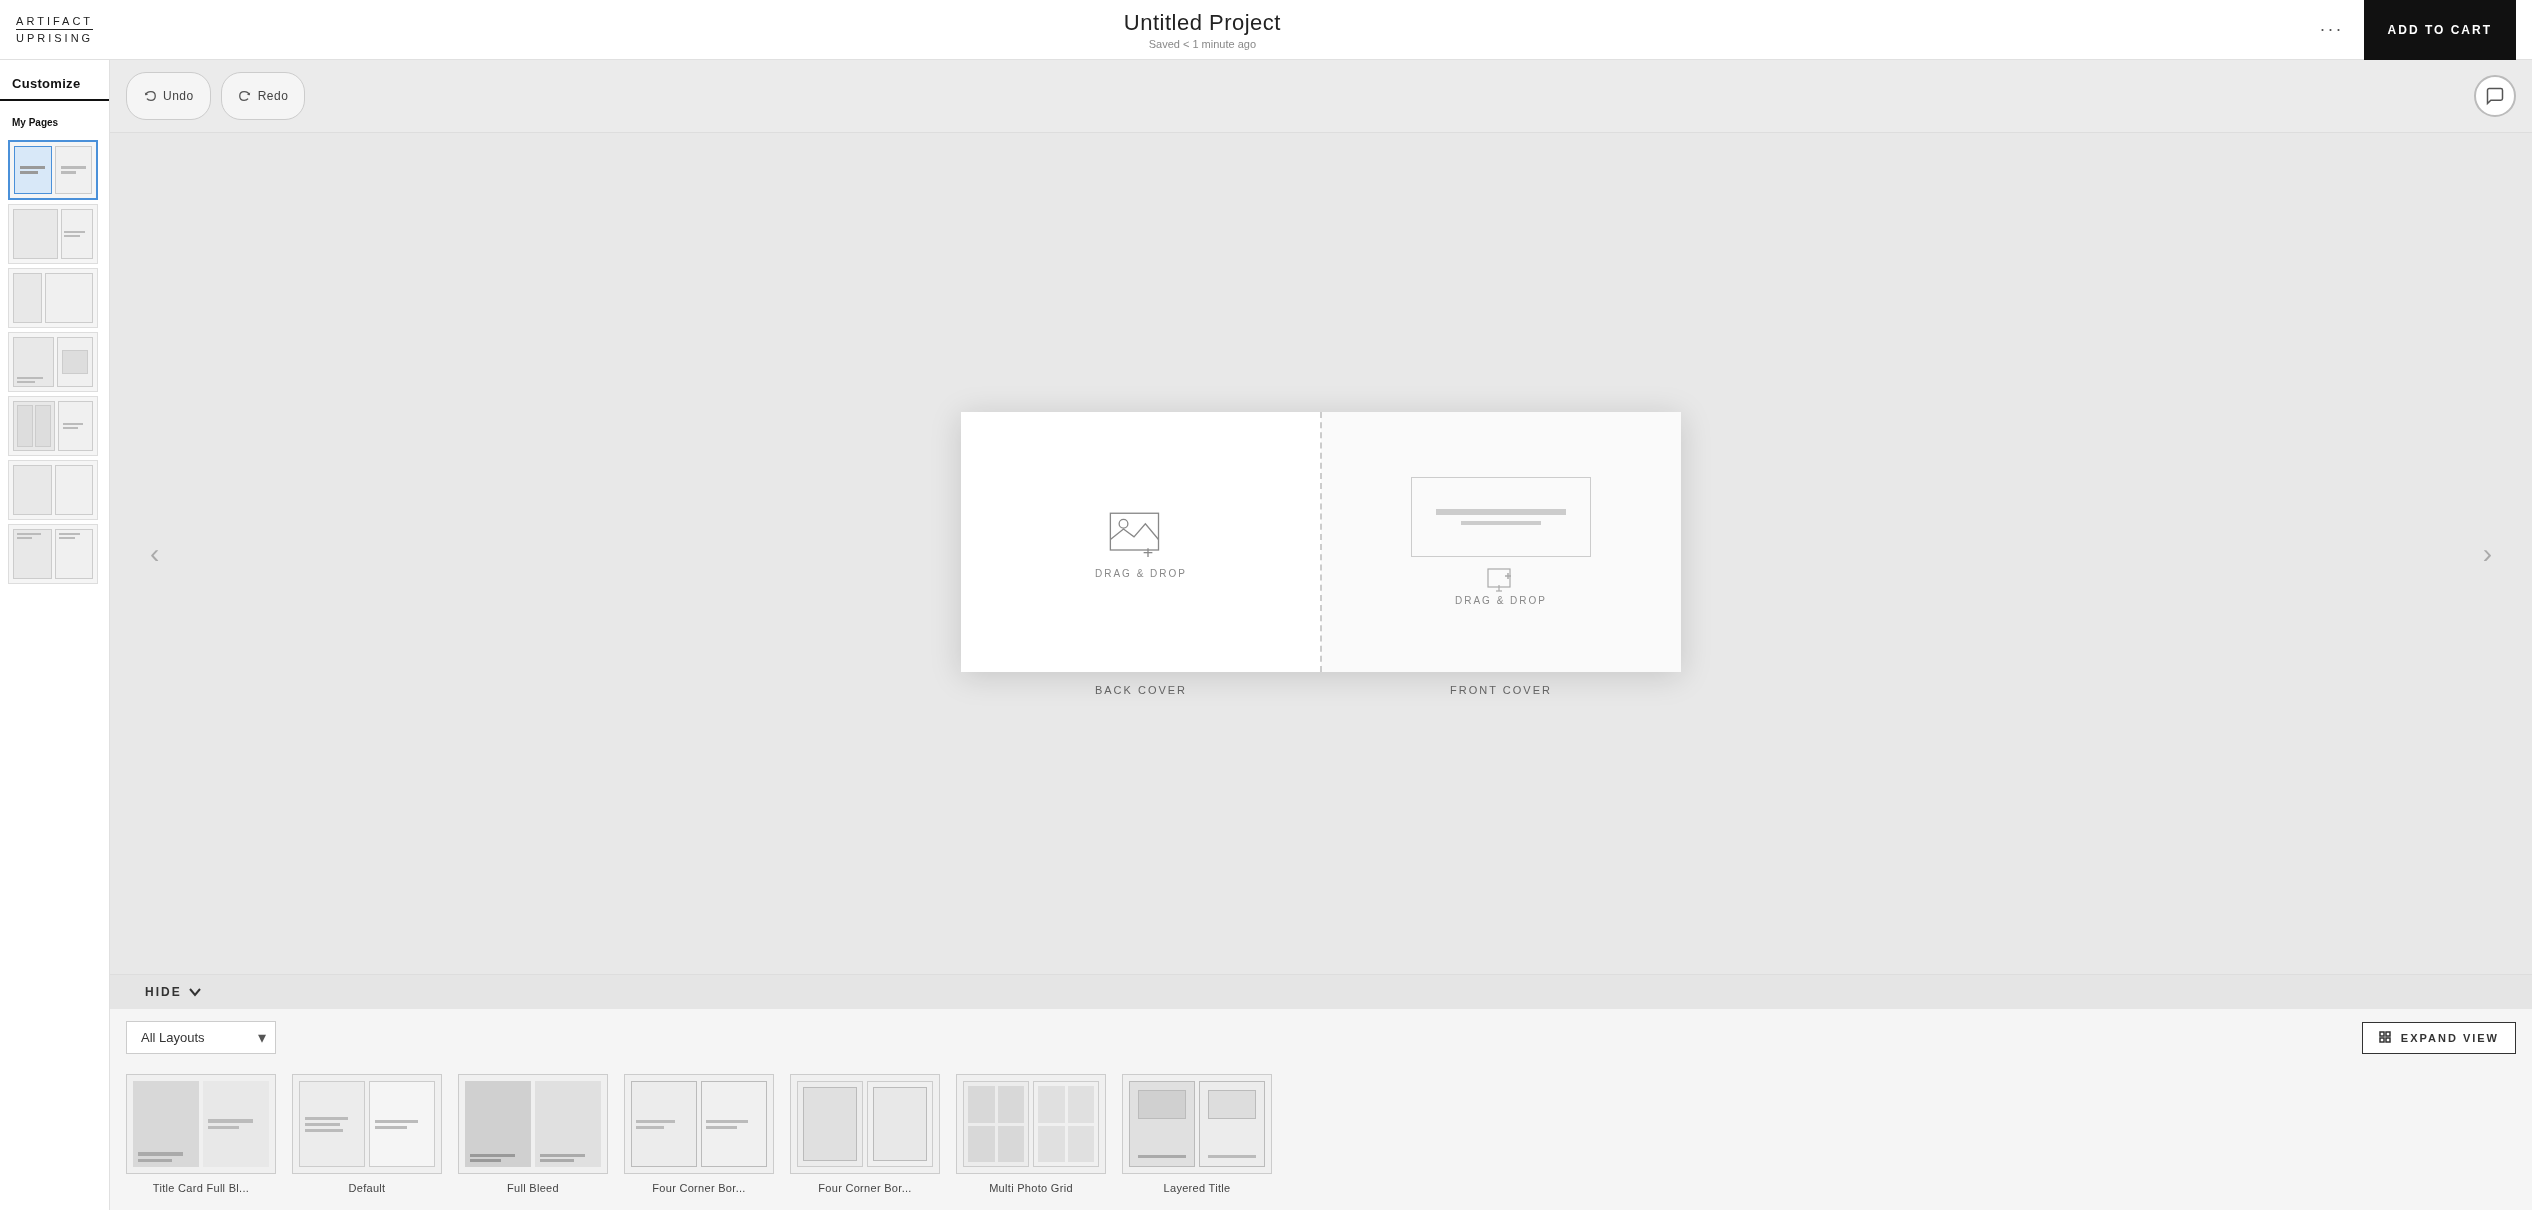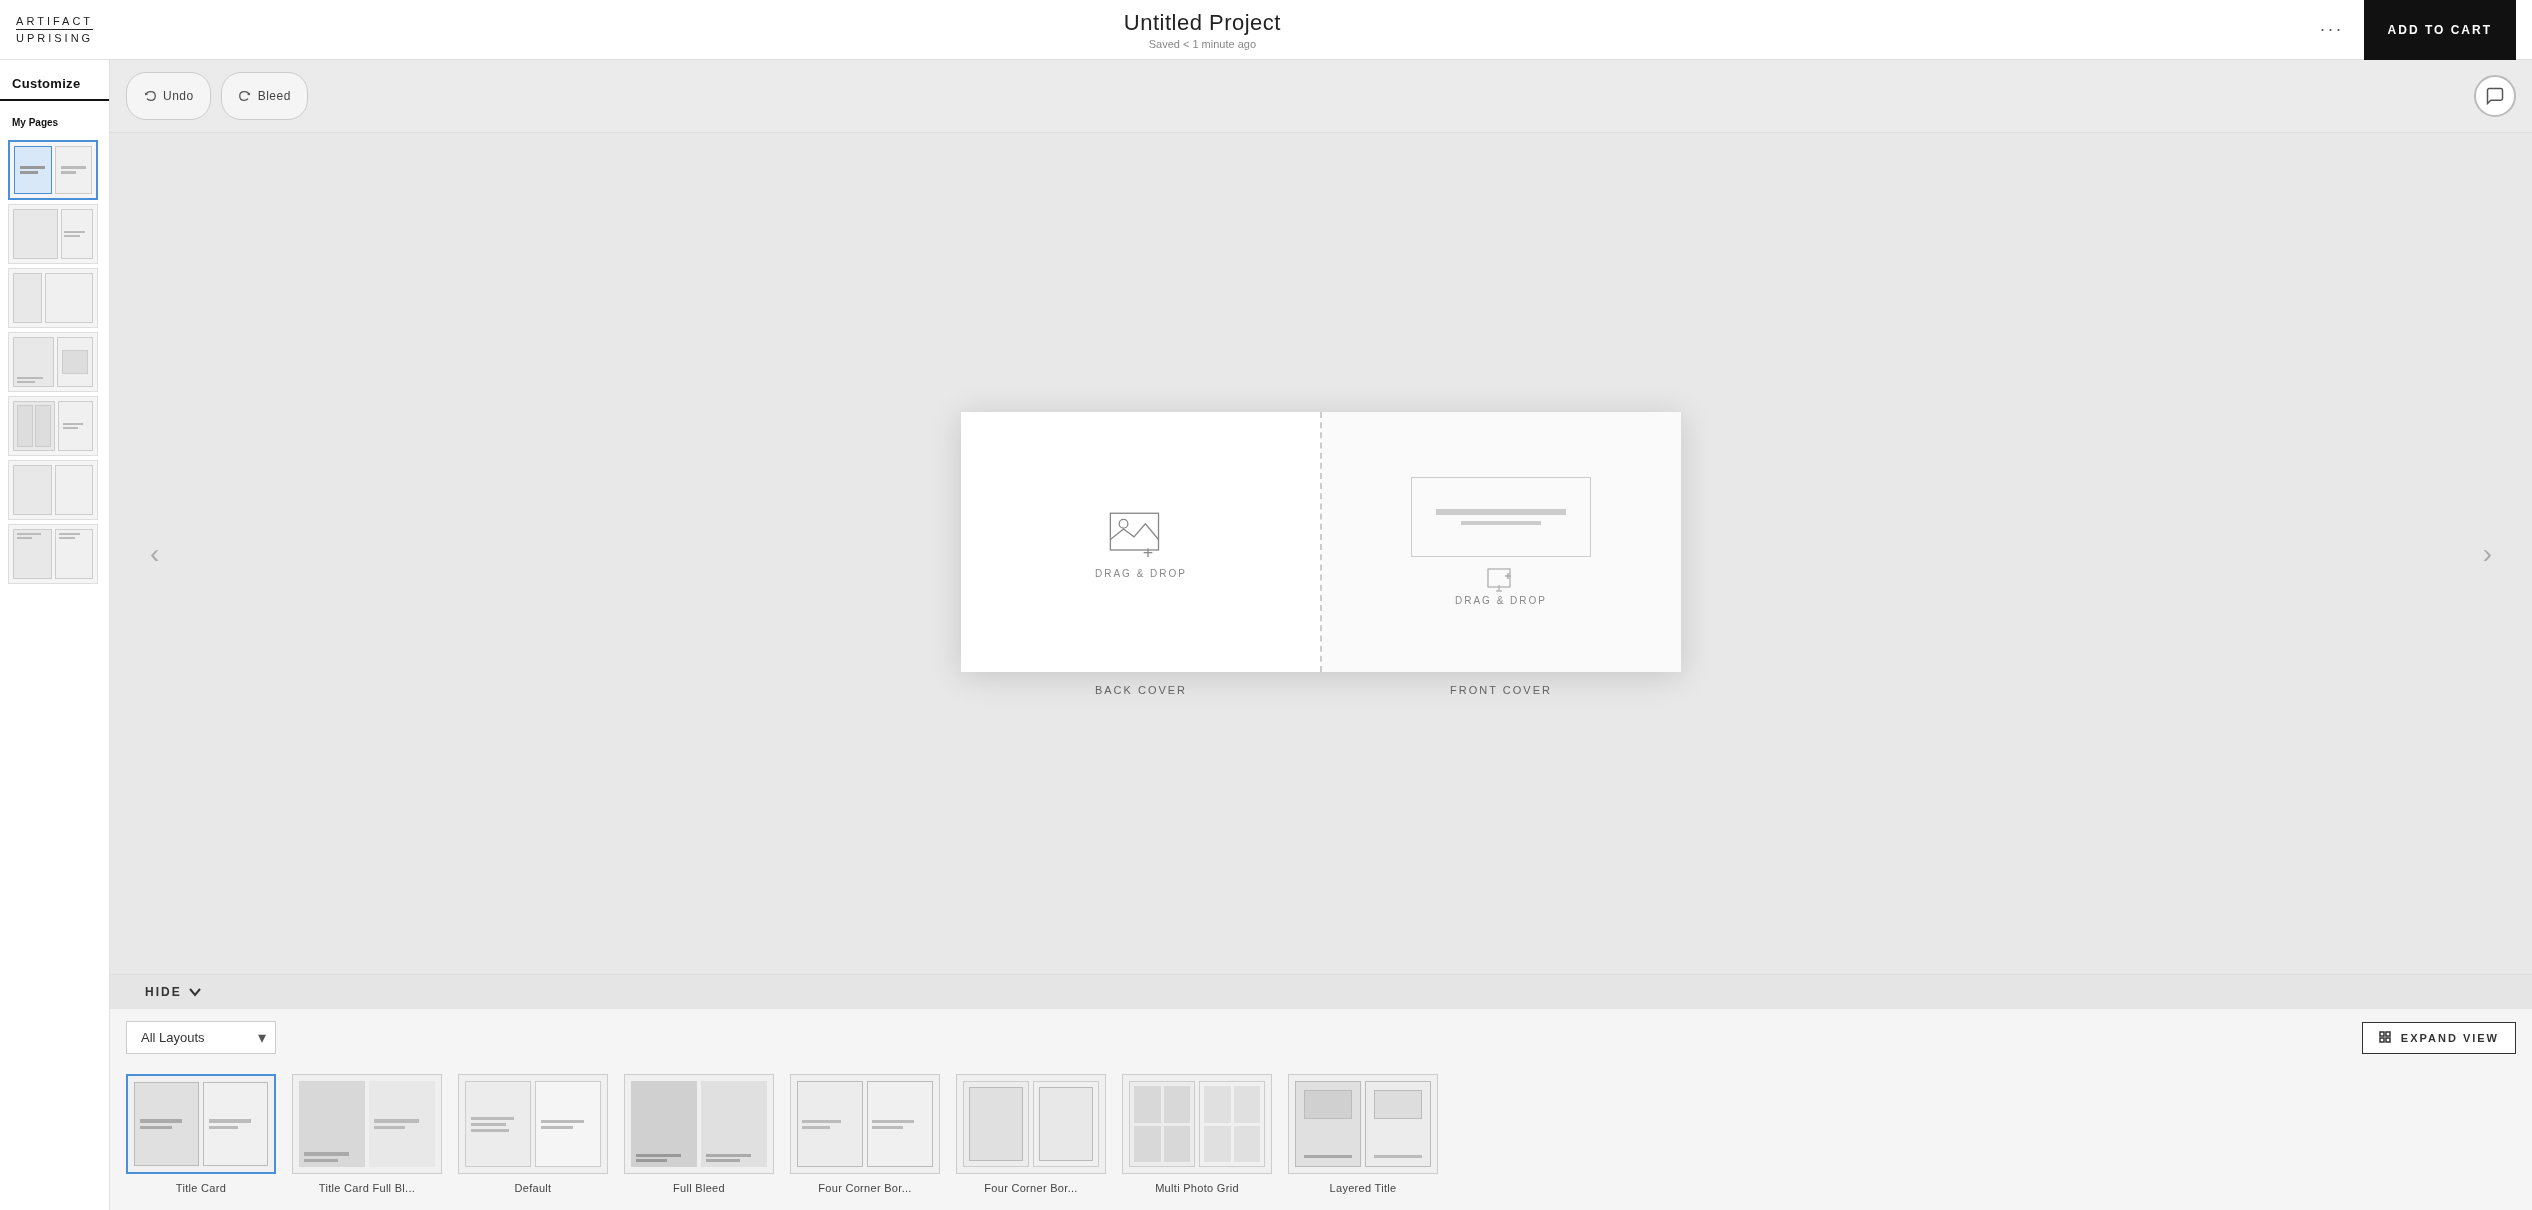--- a/index.html
+++ b/index.html
@@ -535,7 +535,7 @@
           <path d="M13 7 Q12 3 7 3 Q2 3 2 8 Q2 13 7 13 Q10 13 11.5 11"></path>
           <polyline points="14,4 13,7 10,6" fill="#555" stroke="none"></polyline>
         </svg>
-        <span>Bleed</span>
+        <span>Redo</span>
       </button>
       <div class="comment-btn">
         <svg width="20" height="20" viewBox="0 0 24 24" fill="none" stroke="#555" stroke-width="1.8">

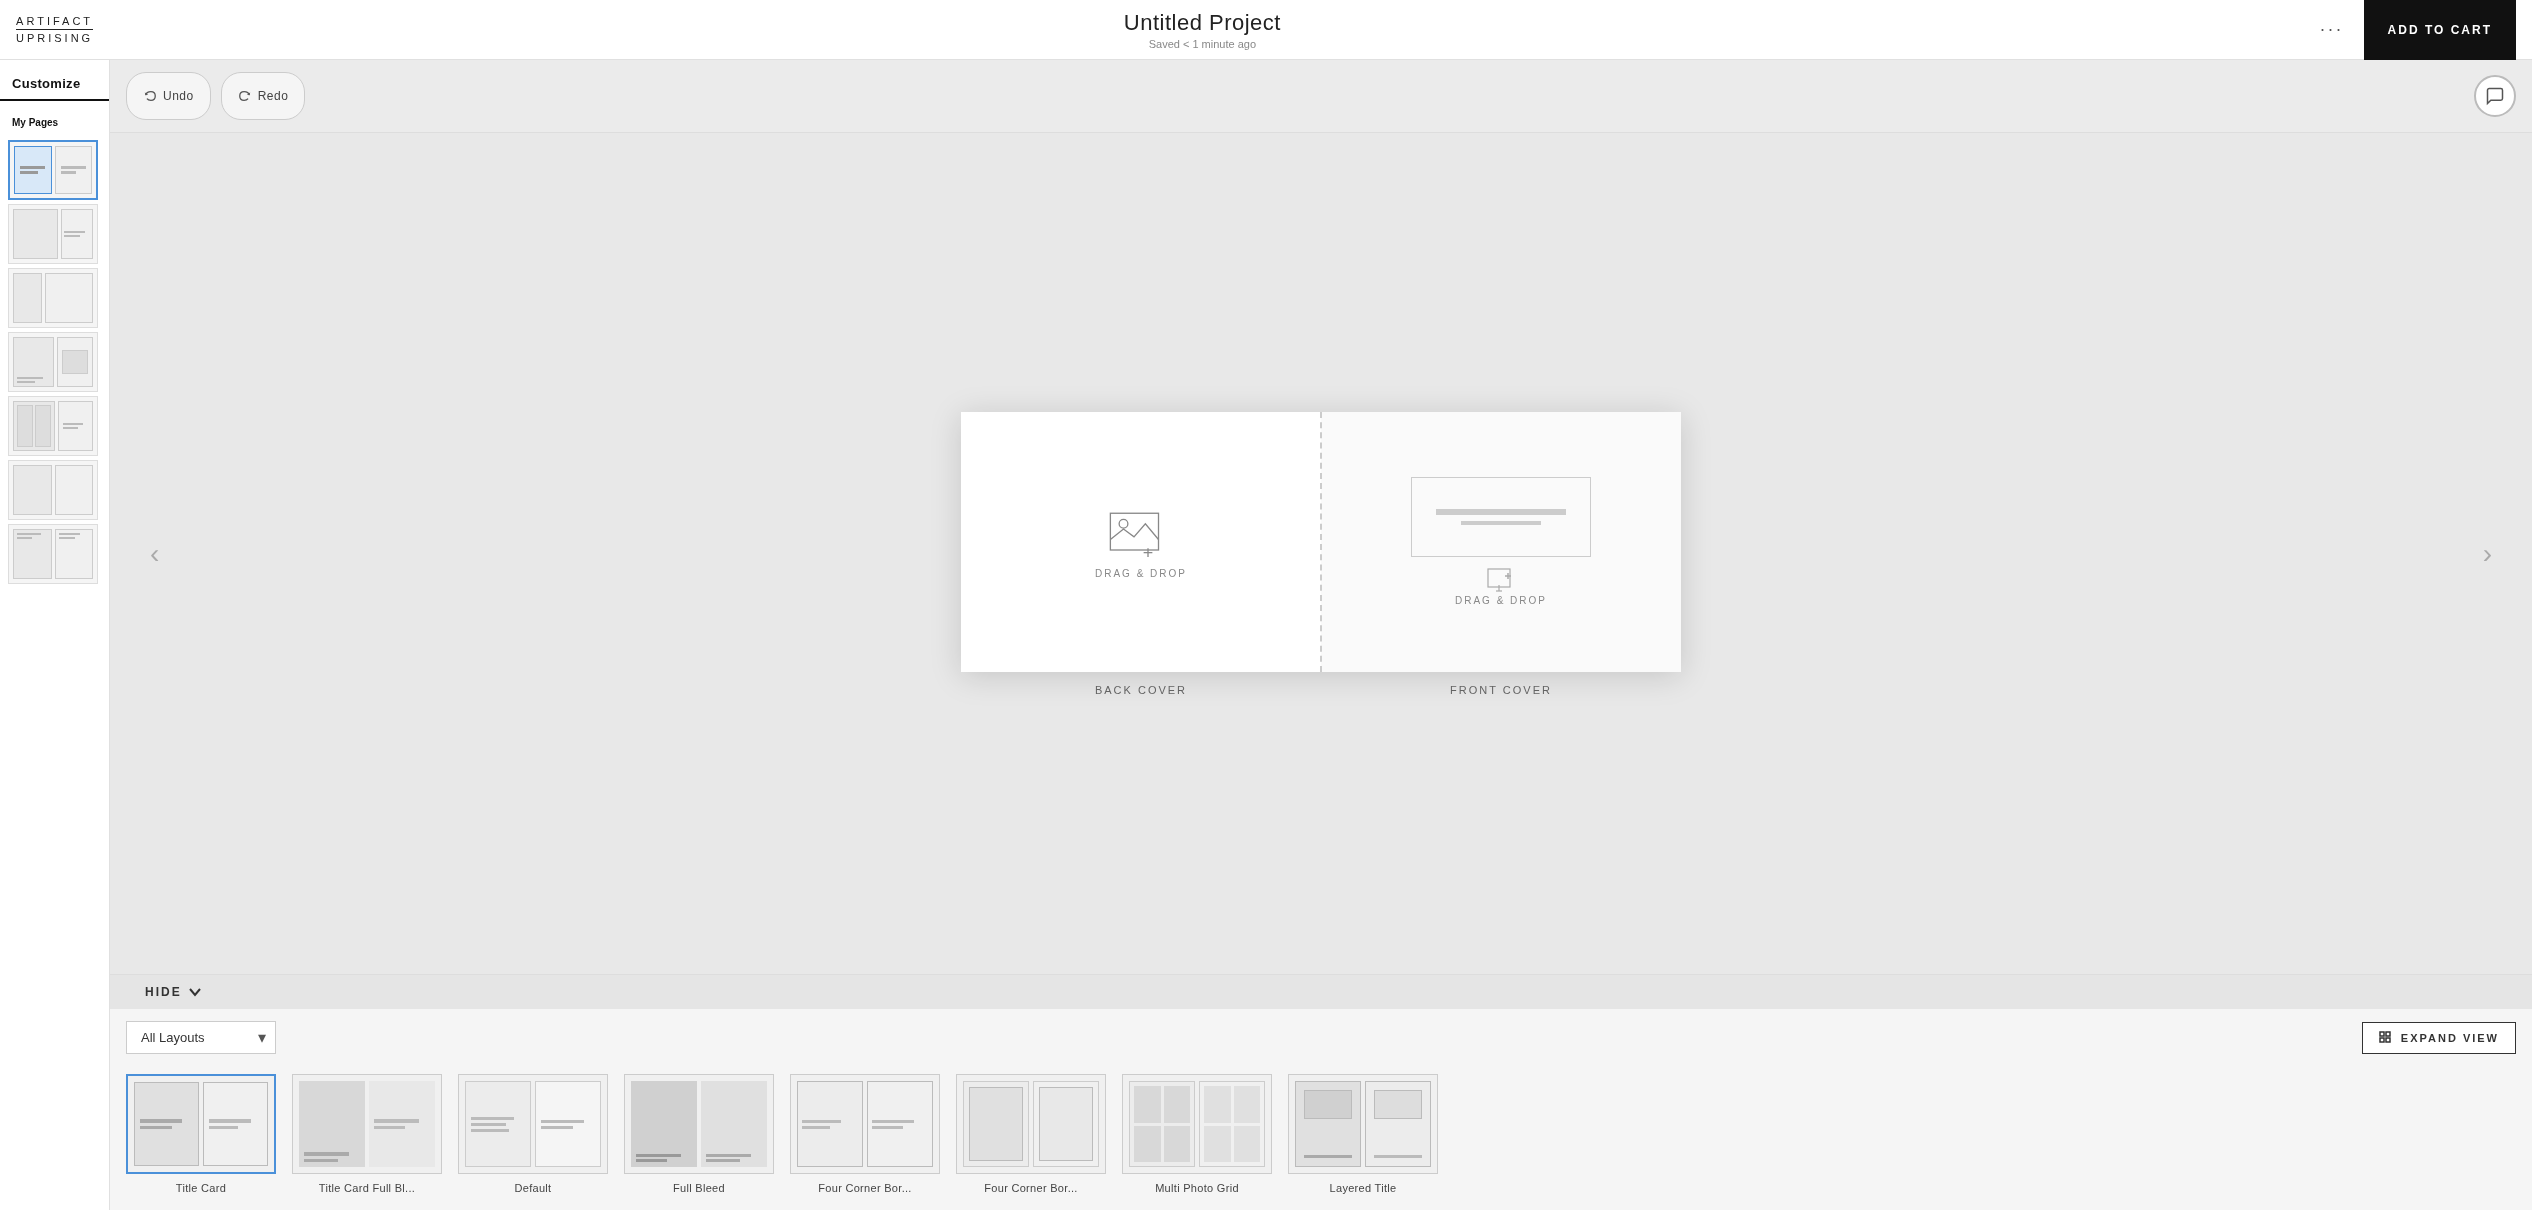--- a/index.html
+++ b/index.html
@@ -624,21 +624,6 @@
 
       <div class="layouts-grid">
 
-        <div class="layout-thumb-item">
-          <div class="layout-thumb selected">
-            <div style="display:flex;width:100%;padding:6px;gap:4px;">
-              <div style="flex:1;background:#e0e0e0;border:1px solid #bbb;display:flex;flex-direction:column;justify-content:center;gap:3px;padding:5px;">
-                <div style="height:4px;background:#aaa;width:80%;"></div>
-                <div style="height:3px;background:#aaa;width:60%;"></div>
-              </div>
-              <div style="flex:1;background:#f0f0f0;border:1px solid #bbb;display:flex;flex-direction:column;justify-content:center;gap:3px;padding:5px;">
-                <div style="height:4px;background:#bbb;width:80%;"></div>
-                <div style="height:3px;background:#bbb;width:55%;"></div>
-              </div>
-            </div>
-          </div>
-          <span class="layout-thumb-label">Title Card</span>
-        </div>
 
         <div class="layout-thumb-item">
           <div class="layout-thumb">

